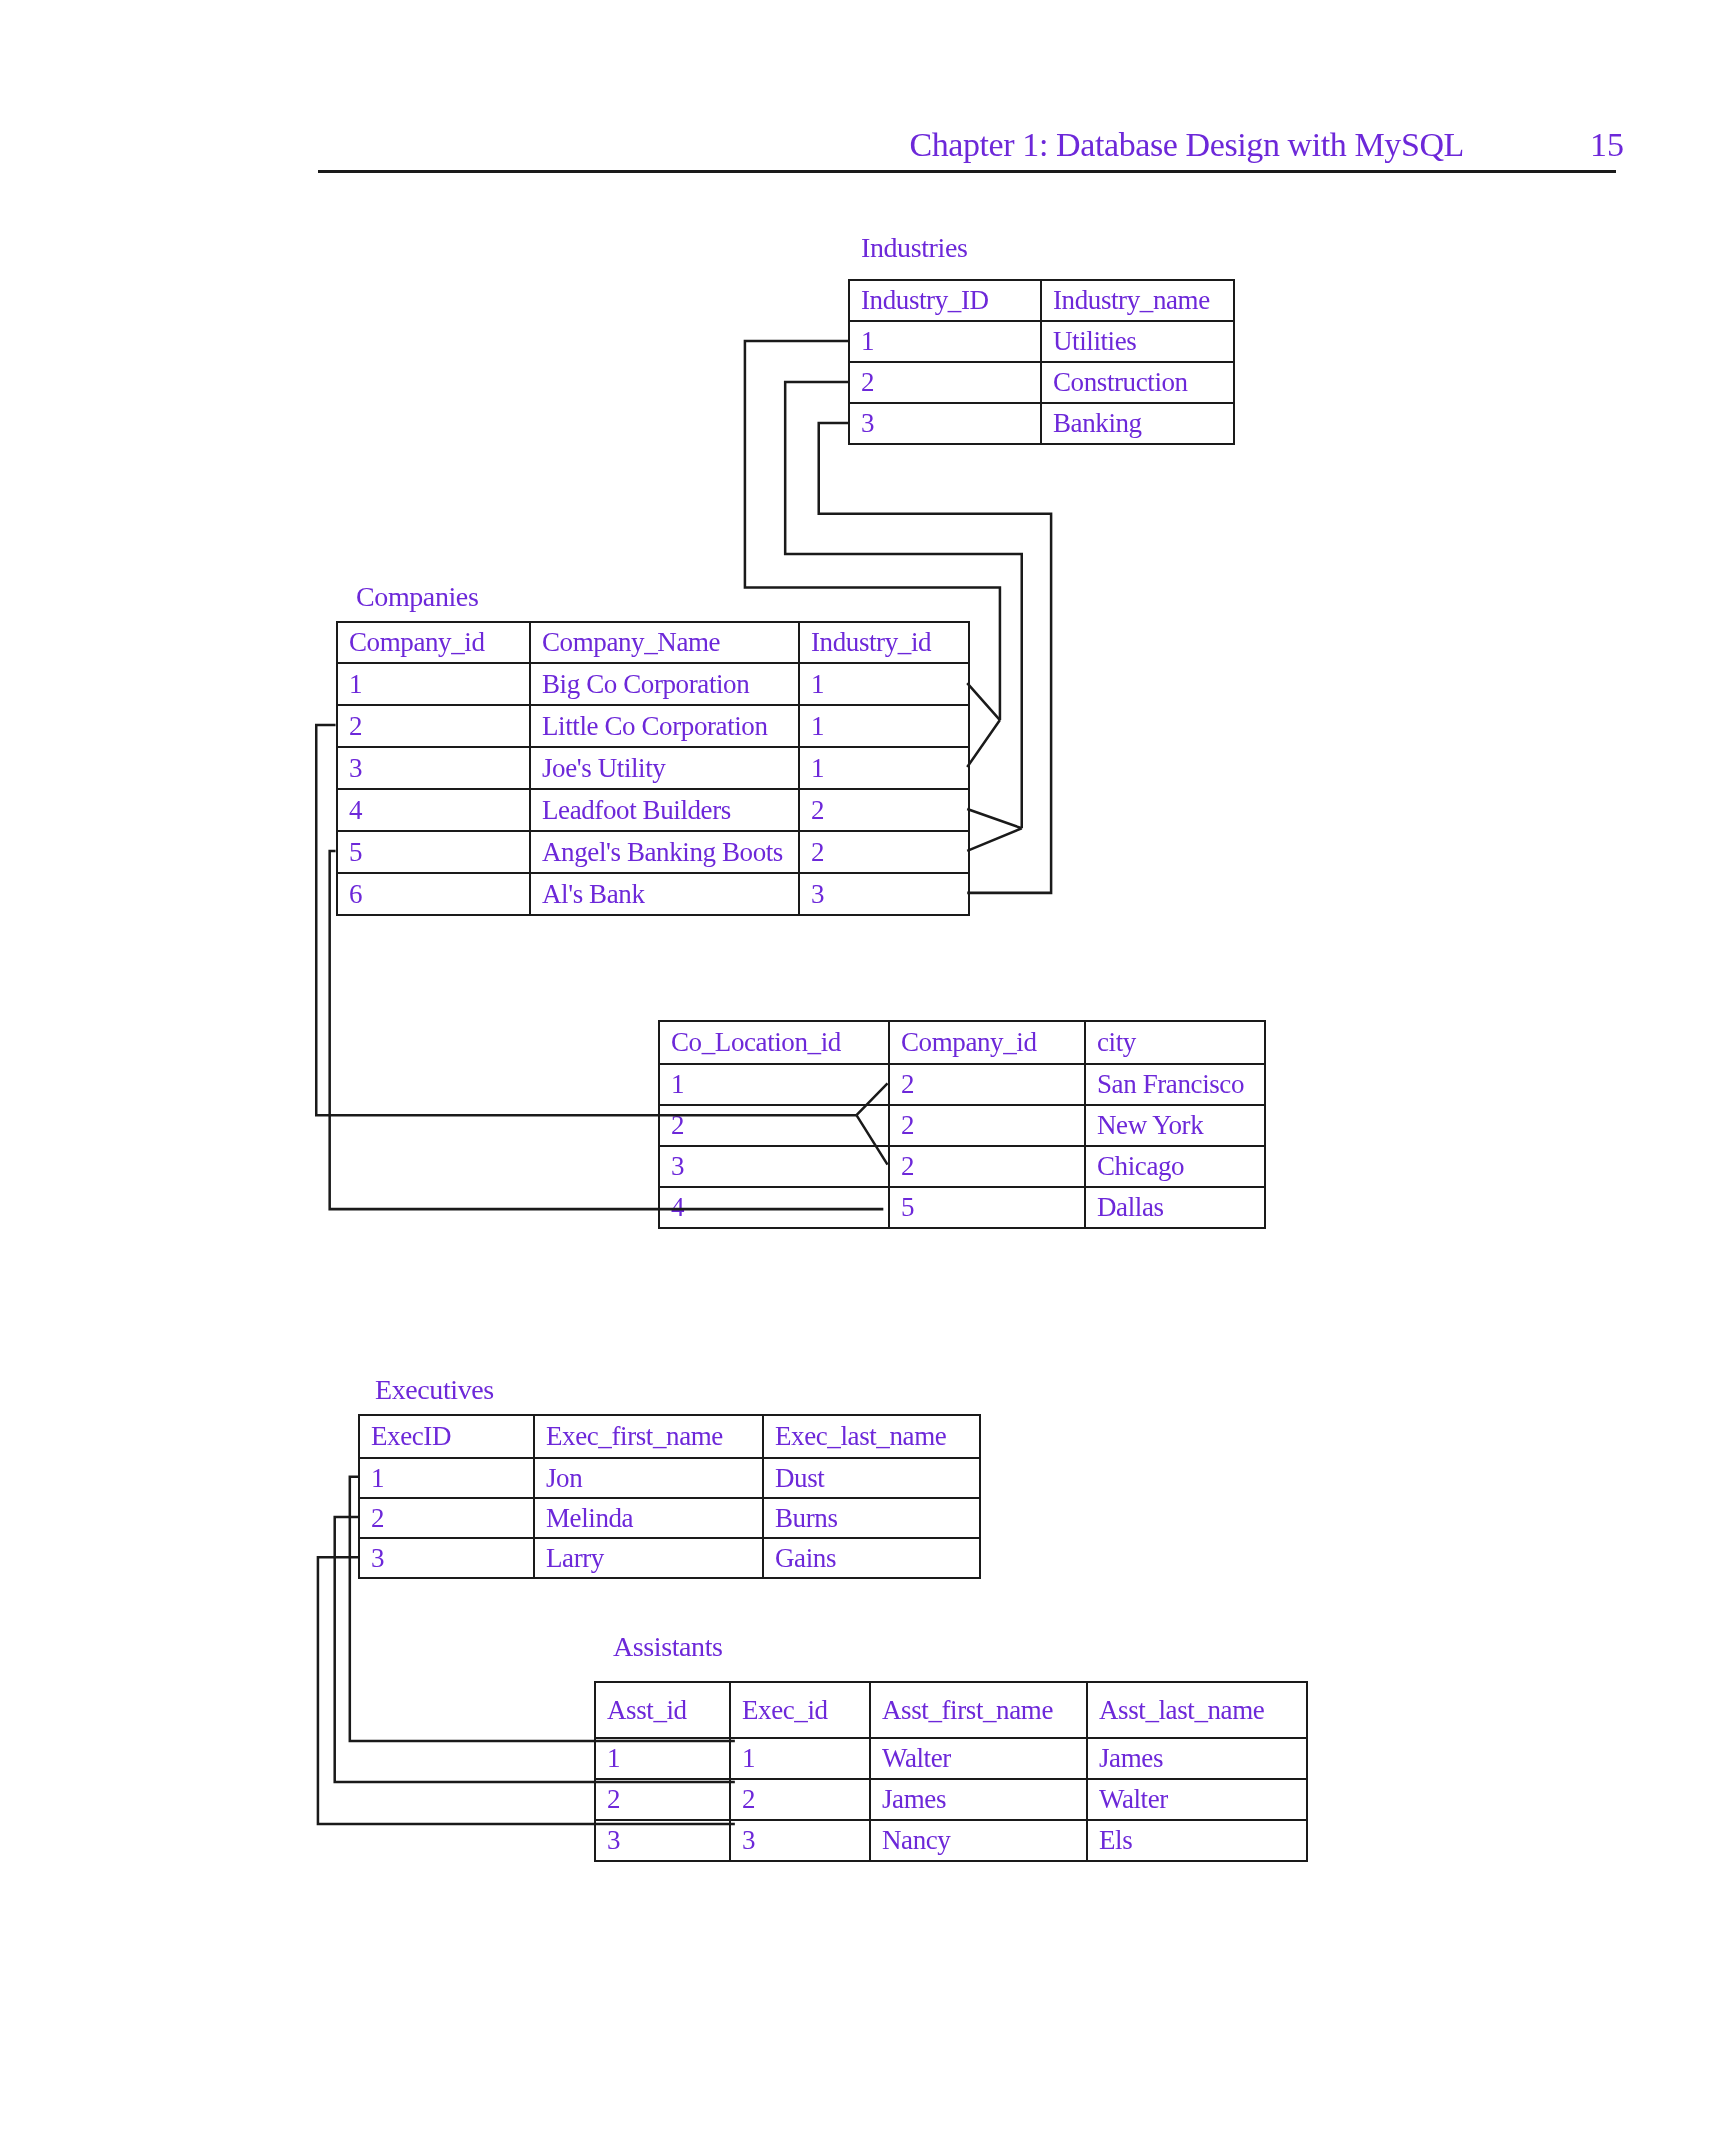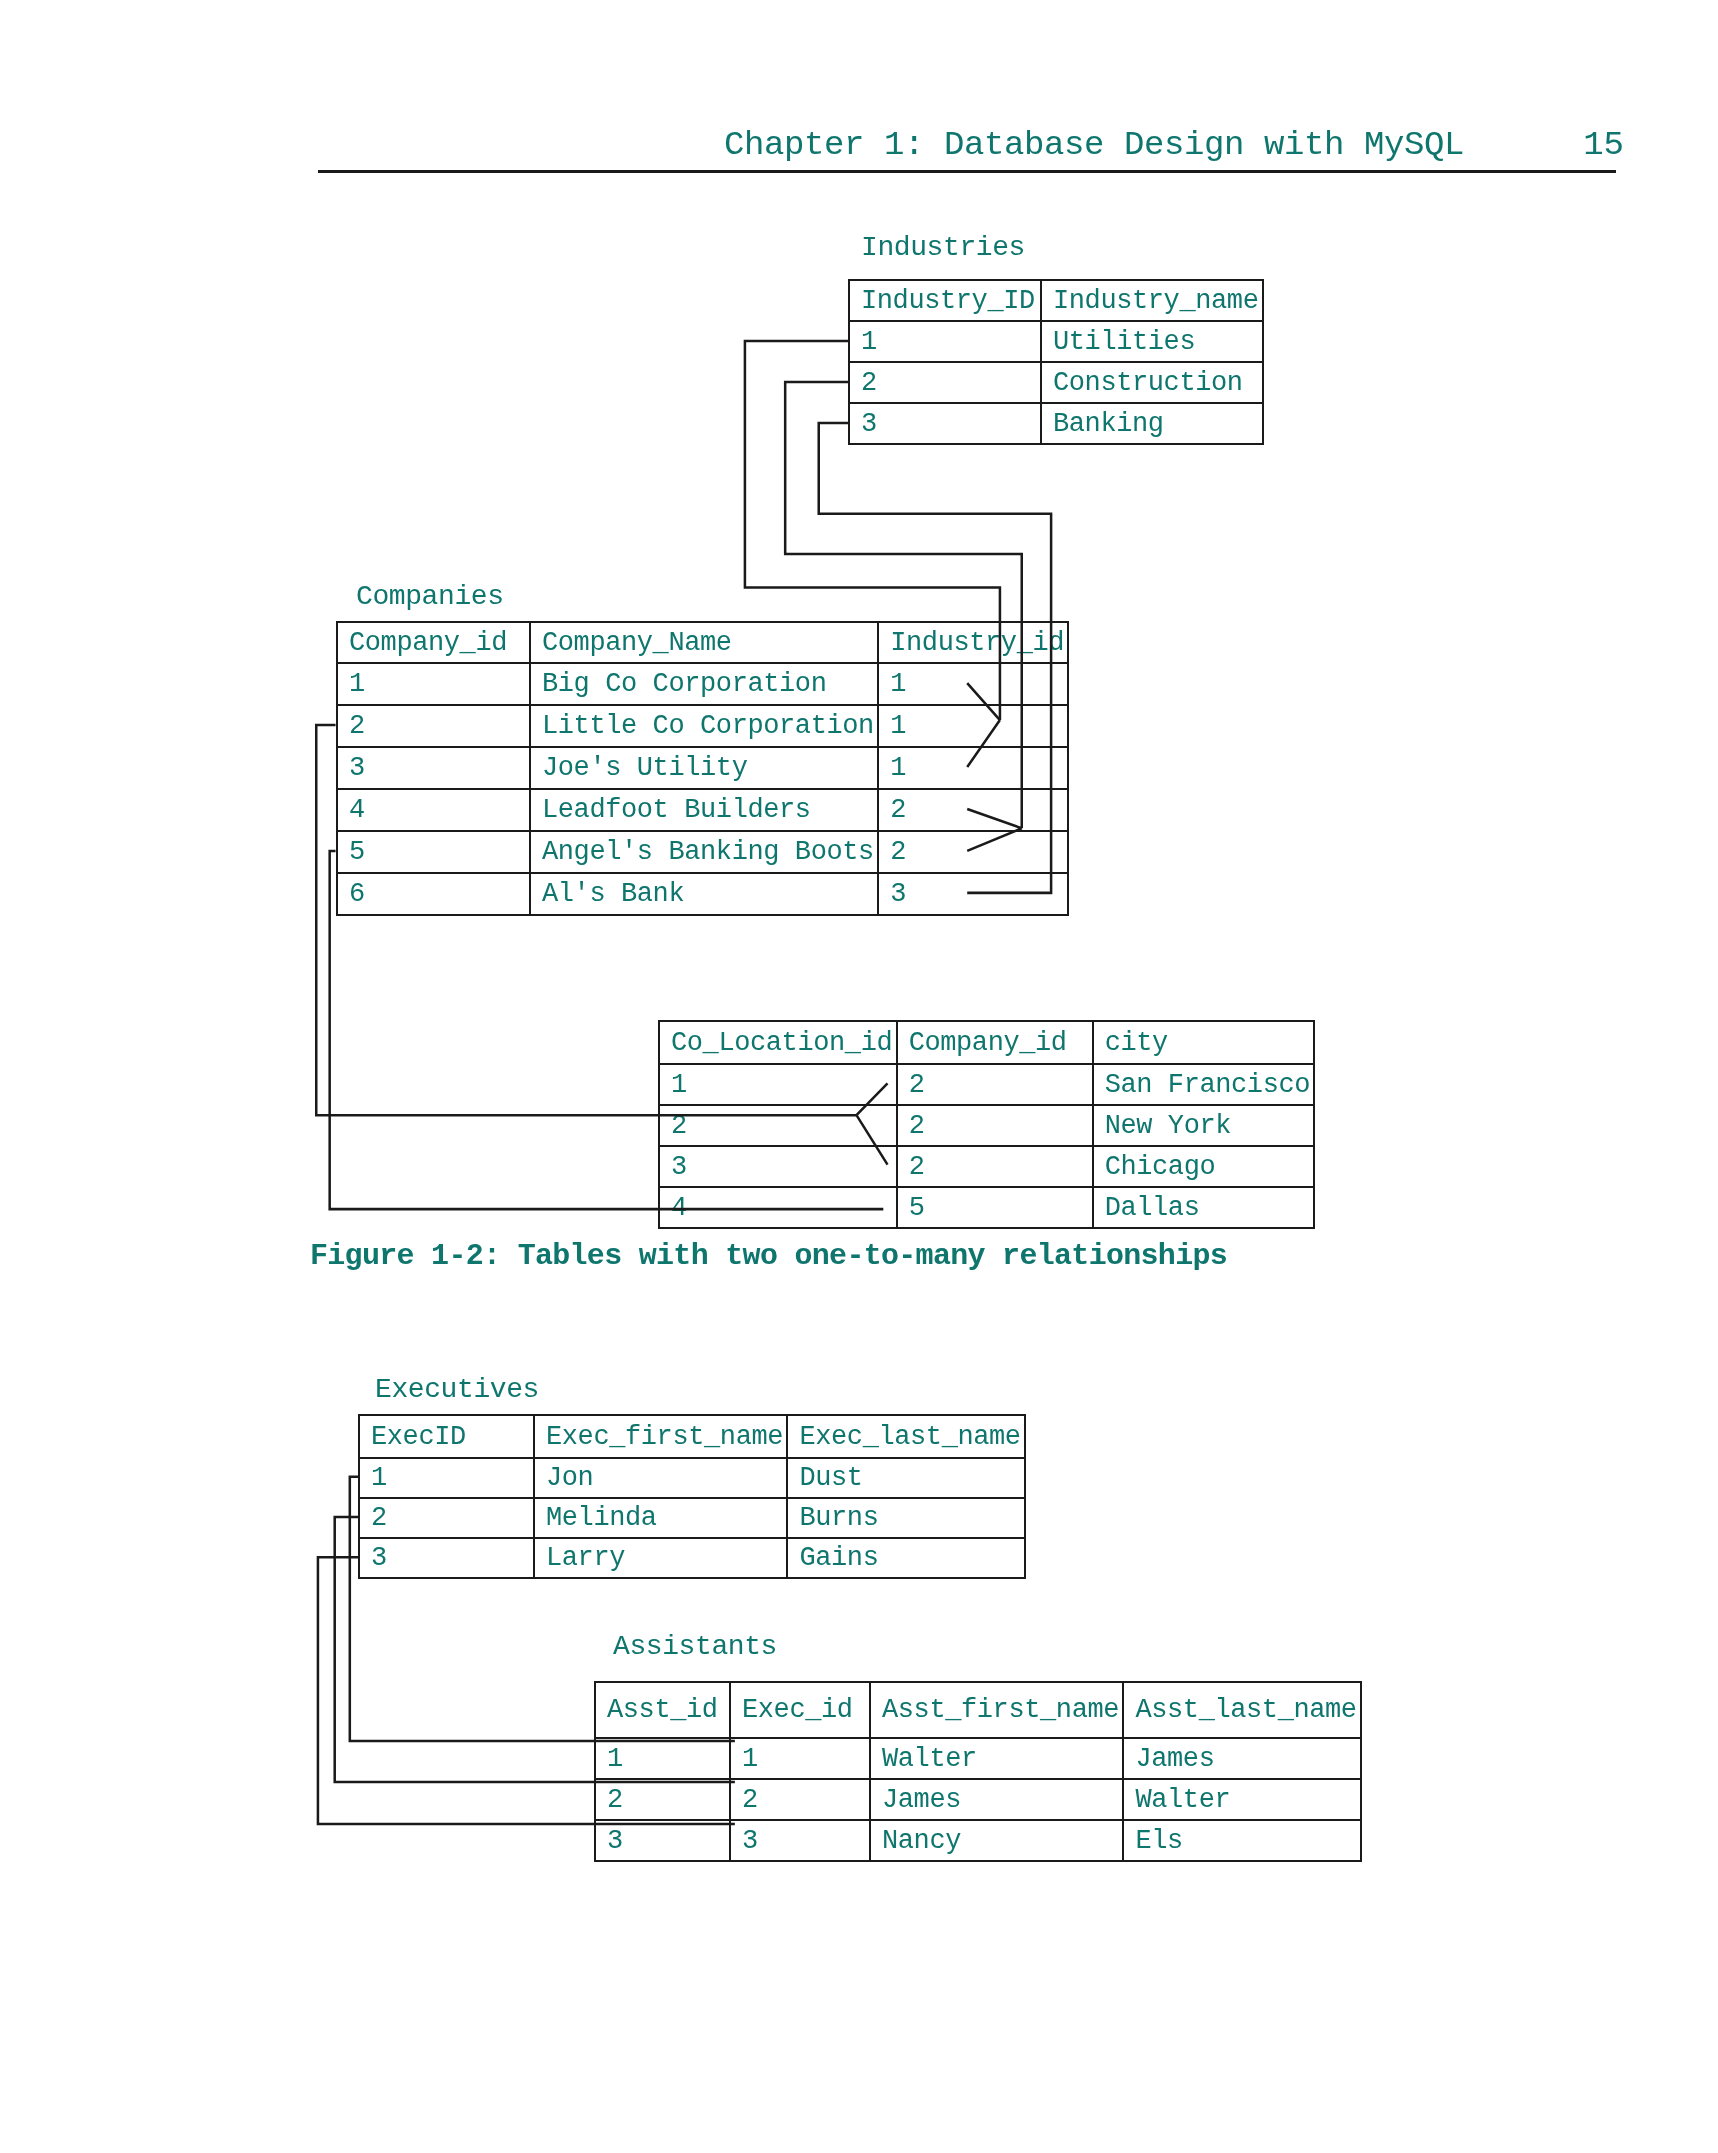--- a/index.html
+++ b/index.html
@@ -5,7 +5,7 @@
   html,body{margin:0;padding:0;background:#e8e8e8;}
   #page{
     position:relative;width:1718px;height:2154px;background:#ffffff;
-    font-family:Liberation Mono, monospace;color:#0f766e;overflow:hidden;
+    font-family:Liberation Serif, serif;color:#6d28d9;overflow:hidden;
   }
   
   .hdr-title{position:absolute;top:126px;right:254px;font-size:34px;letter-spacing:-0.4px;white-space:nowrap;}

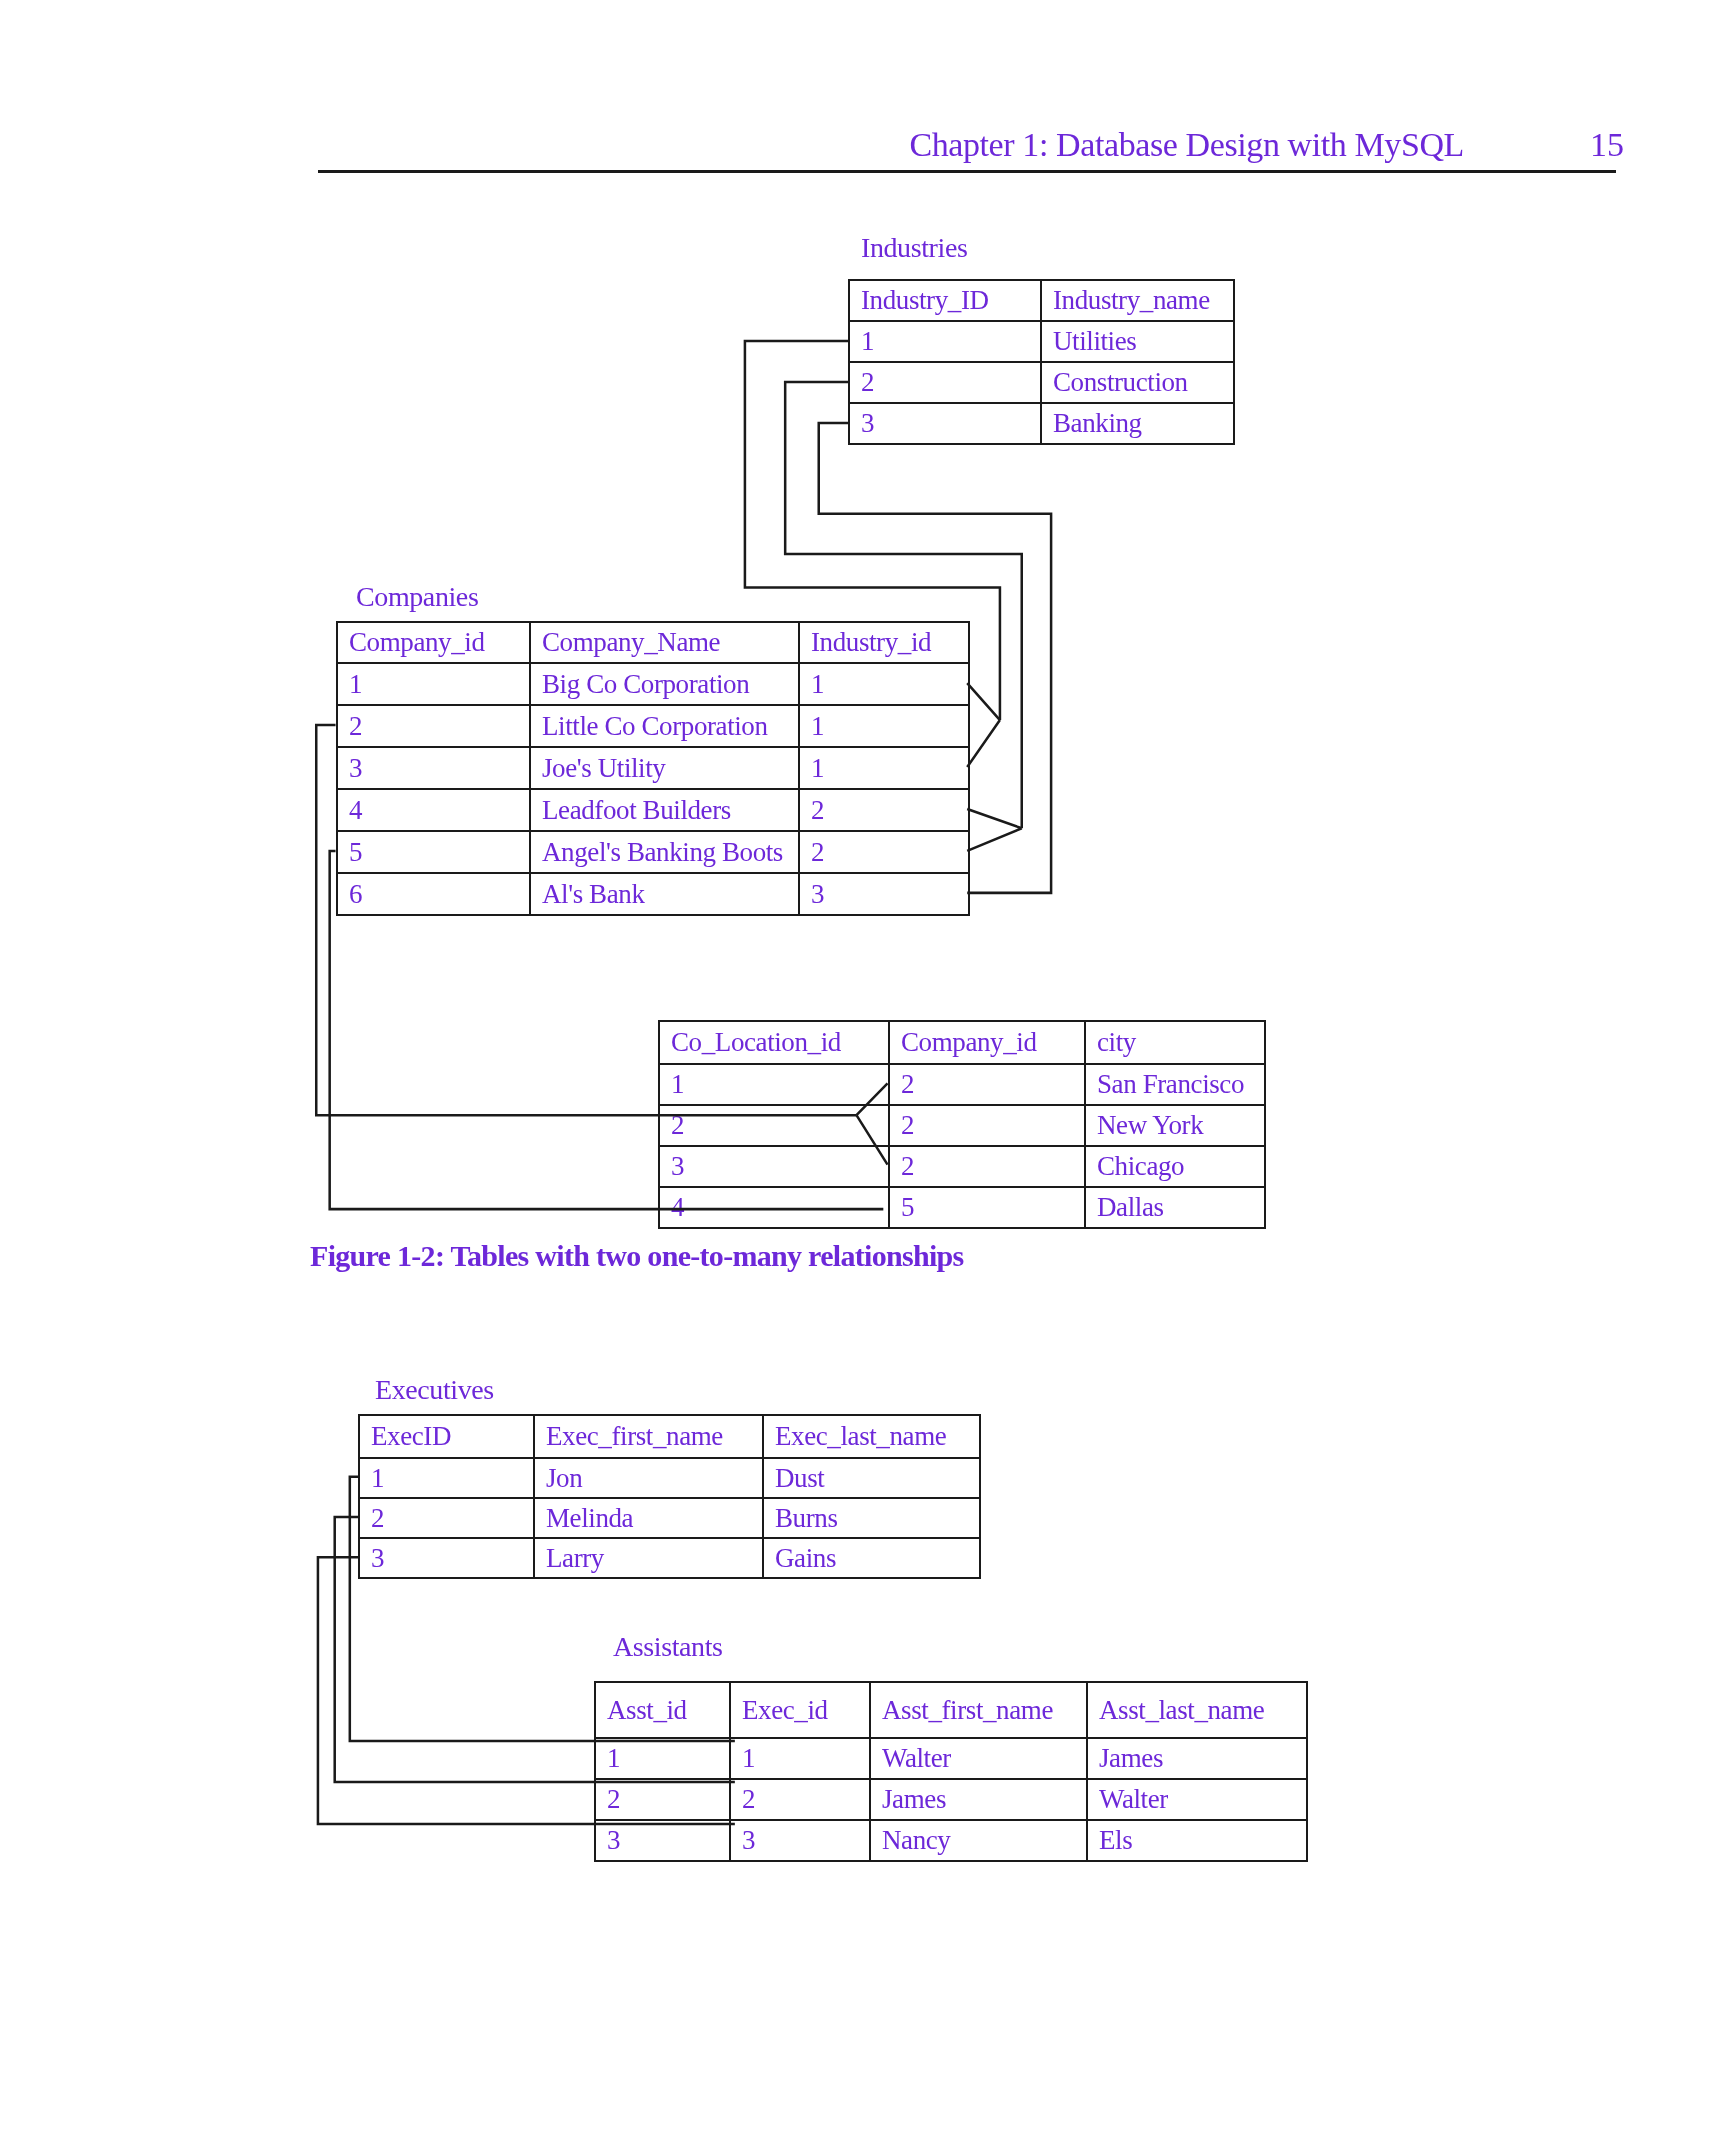--- a/index.html
+++ b/index.html
@@ -234,7 +234,6 @@
       </table>
     </div>
 
-  <div class="caption" style="left:310px;top:1239px;">Figure 1-2: Tables with two one-to-many relationships</div>
 
   <svg id="wires" viewBox="0 0 2048 2567" xmlns="http://www.w3.org/2000/svg">
 

